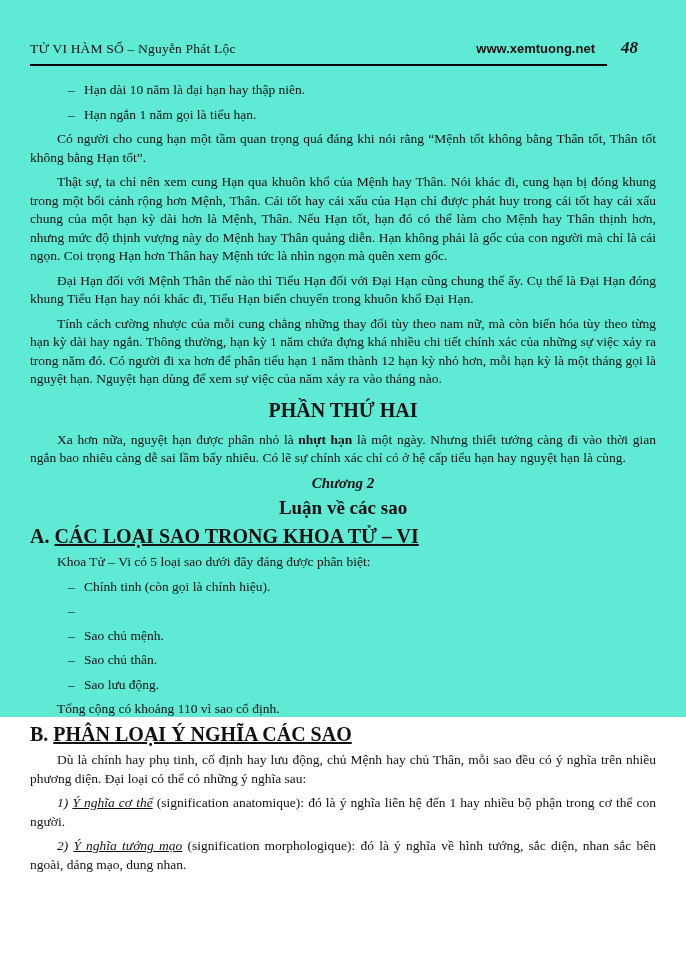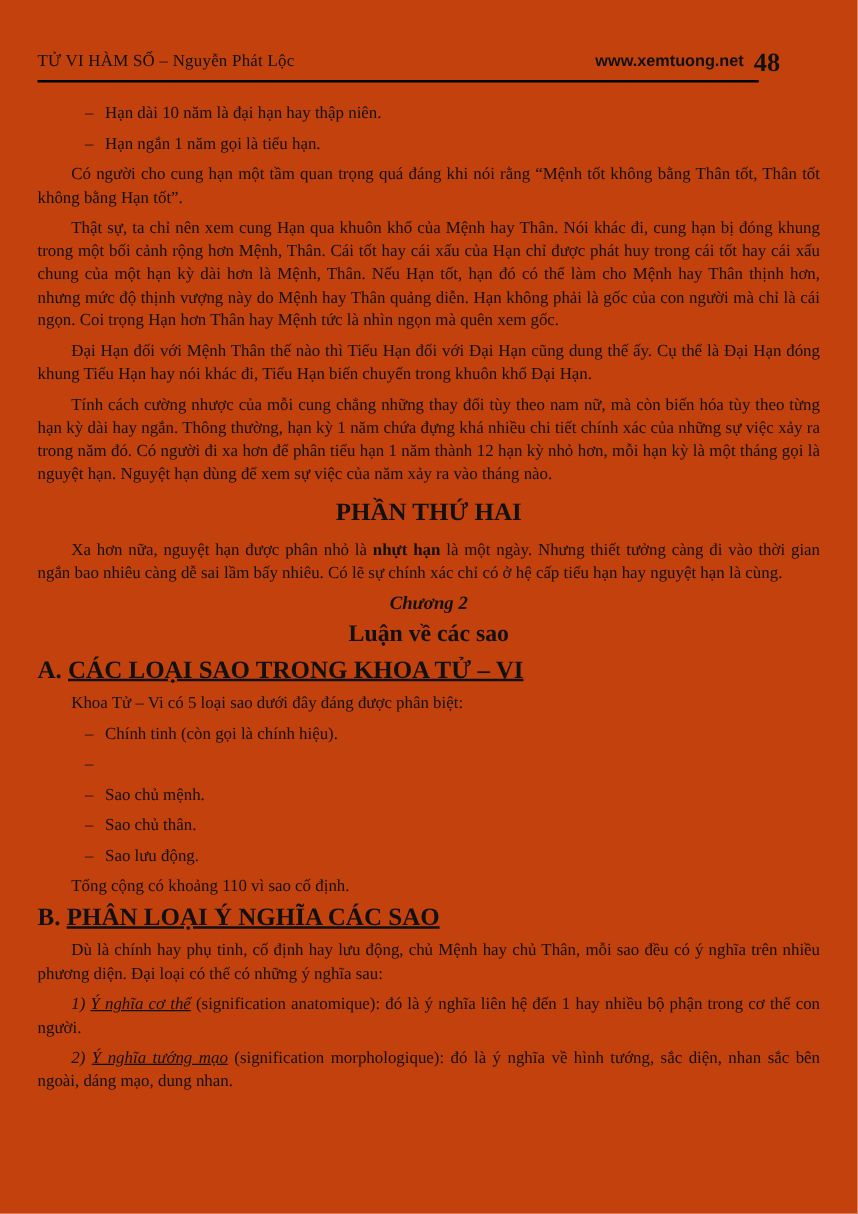--- a/index.html
+++ b/index.html
@@ -12,9 +12,9 @@
   }
   .page {
     box-sizing: border-box;
-    width: 686px; height: 971px;
+    width: 686px; height: 717px;
     padding: 41px 30px 0 30px;
-    background: #c2410c;
+    background: #5eead4;
   }
   
   .header { position: relative; }

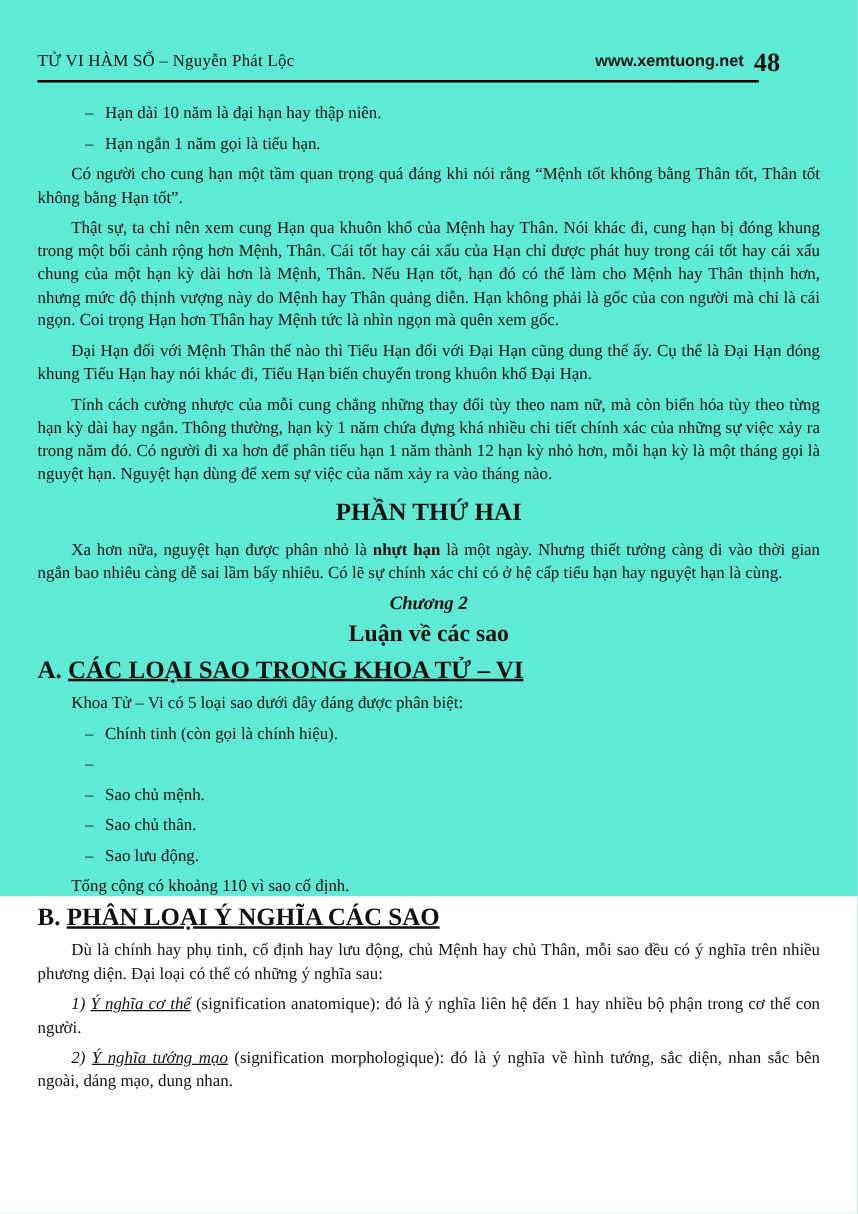--- a/index.html
+++ b/index.html
@@ -33,8 +33,8 @@
     padding-right: 12px;
   }
   .pagenum {
-    position: absolute; right: 32px; top: -3px;
-    font-size: 21px; font-weight: bold; 
+    position: absolute; right: 18px; top: -3px;
+    font-size: 17px; font-weight: bold; font-style: italic;
   }
   
   .content { margin-top: 15px; font-size: 13.5px; line-height: 18.5px; }

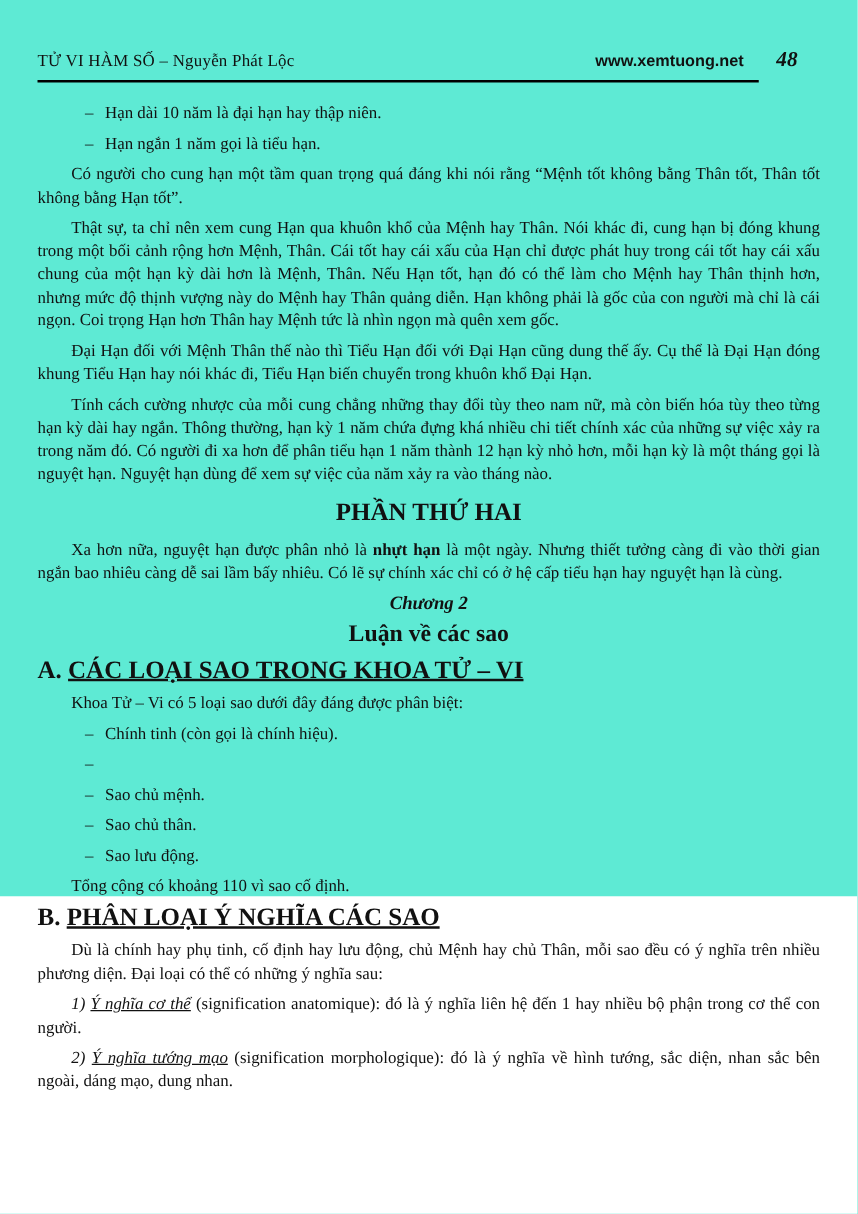--- a/index.html
+++ b/index.html
@@ -72,7 +72,7 @@
       </div>
       <div class="block para"><span>Có người cho cung hạn một tầm quan trọng quá đáng khi nói rằng “Mệnh tốt không bằng Thân tốt, Thân tốt không bằng Hạn tốt”.</span></div>
       <div class="block para"><span>Thật sự, ta chỉ nên xem cung Hạn qua khuôn khổ của Mệnh hay Thân. Nói khác đi, cung hạn bị đóng khung trong một bối cảnh rộng hơn Mệnh, Thân. Cái tốt hay cái xấu của Hạn chỉ được phát huy trong cái tốt hay cái xấu chung của một hạn kỳ dài hơn là Mệnh, Thân. Nếu Hạn tốt, hạn đó có thể làm cho Mệnh hay Thân thịnh hơn, nhưng mức độ thịnh vượng này do Mệnh hay Thân quảng diễn. Hạn không phải là gốc của con người mà chỉ là cái ngọn. Coi trọng Hạn hơn Thân hay Mệnh tức là nhìn ngọn mà quên xem gốc.</span></div>
-      <div class="block para"><span>Đại Hạn đối với Mệnh Thân thế nào thì Tiểu Hạn đối với Đại Hạn cũng dung thế ấy. Cụ thể là Đại Hạn đóng khung Tiểu Hạn hay nói khác đi, Tiểu Hạn biến chuyển trong khuôn khổ Đại Hạn.</span></div>
+      <div class="block para"><span>Đại Hạn đối với Mệnh Thân thế nào thì Tiểu Hạn đối với Đại Hạn cũng chung thế ấy. Cụ thể là Đại Hạn đóng khung Tiểu Hạn hay nói khác đi, Tiểu Hạn biến chuyển trong khuôn khổ Đại Hạn.</span></div>
       <div class="block para"><span>Tính cách cường nhược của mỗi cung chẳng những thay đổi tùy theo nam nữ, mà còn biến hóa tùy theo từng hạn kỳ dài hay ngắn. Thông thường, hạn kỳ 1 năm chứa đựng khá nhiều chi tiết chính xác của những sự việc xảy ra trong năm đó. Có người đi xa hơn để phân tiểu hạn 1 năm thành 12 hạn kỳ nhỏ hơn, mỗi hạn kỳ là một tháng gọi là nguyệt hạn. Nguyệt hạn dùng để xem sự việc của năm xảy ra vào tháng nào.</span></div>
       <div class="block h1"><span>PHẦN THỨ HAI</span></div>
       <div class="block para"><span>Xa hơn nữa, nguyệt hạn được phân nhỏ là </span><span class="b">nhựt hạn</span><span> là một ngày. Nhưng thiết tưởng càng đi vào thời gian ngắn bao nhiêu càng dễ sai lầm bấy nhiêu. Có lẽ sự chính xác chỉ có ở hệ cấp tiểu hạn hay nguyệt hạn là cùng.</span></div>

